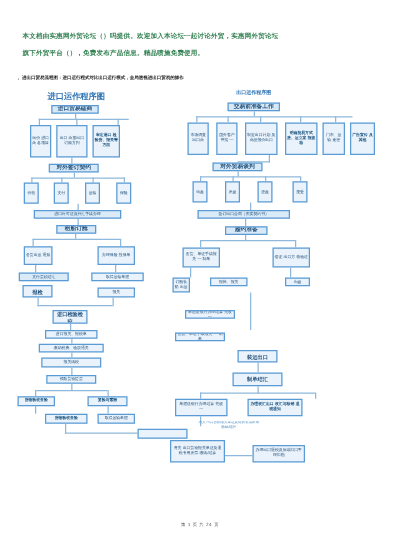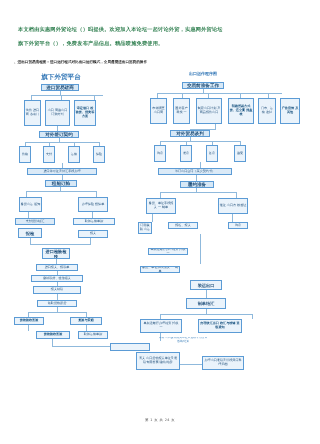--- a/index.html
+++ b/index.html
@@ -81,7 +81,7 @@
 
   <div class="chart">
 
-    <div class="node title" style="left:30px;top:72px;width:62px;height:9px;">旗下外贸平台</div>
+    <div class="node title" style="left:30px;top:72px;width:62px;height:9px;">进口运作程序图</div>
 
     <div class="node hdr" style="left:41px;top:84px;width:38px;height:7px;">进口贸易磋商</div>
     <div class="ln lnv" style="left:60px;top:91px;height:4px;"></div>

